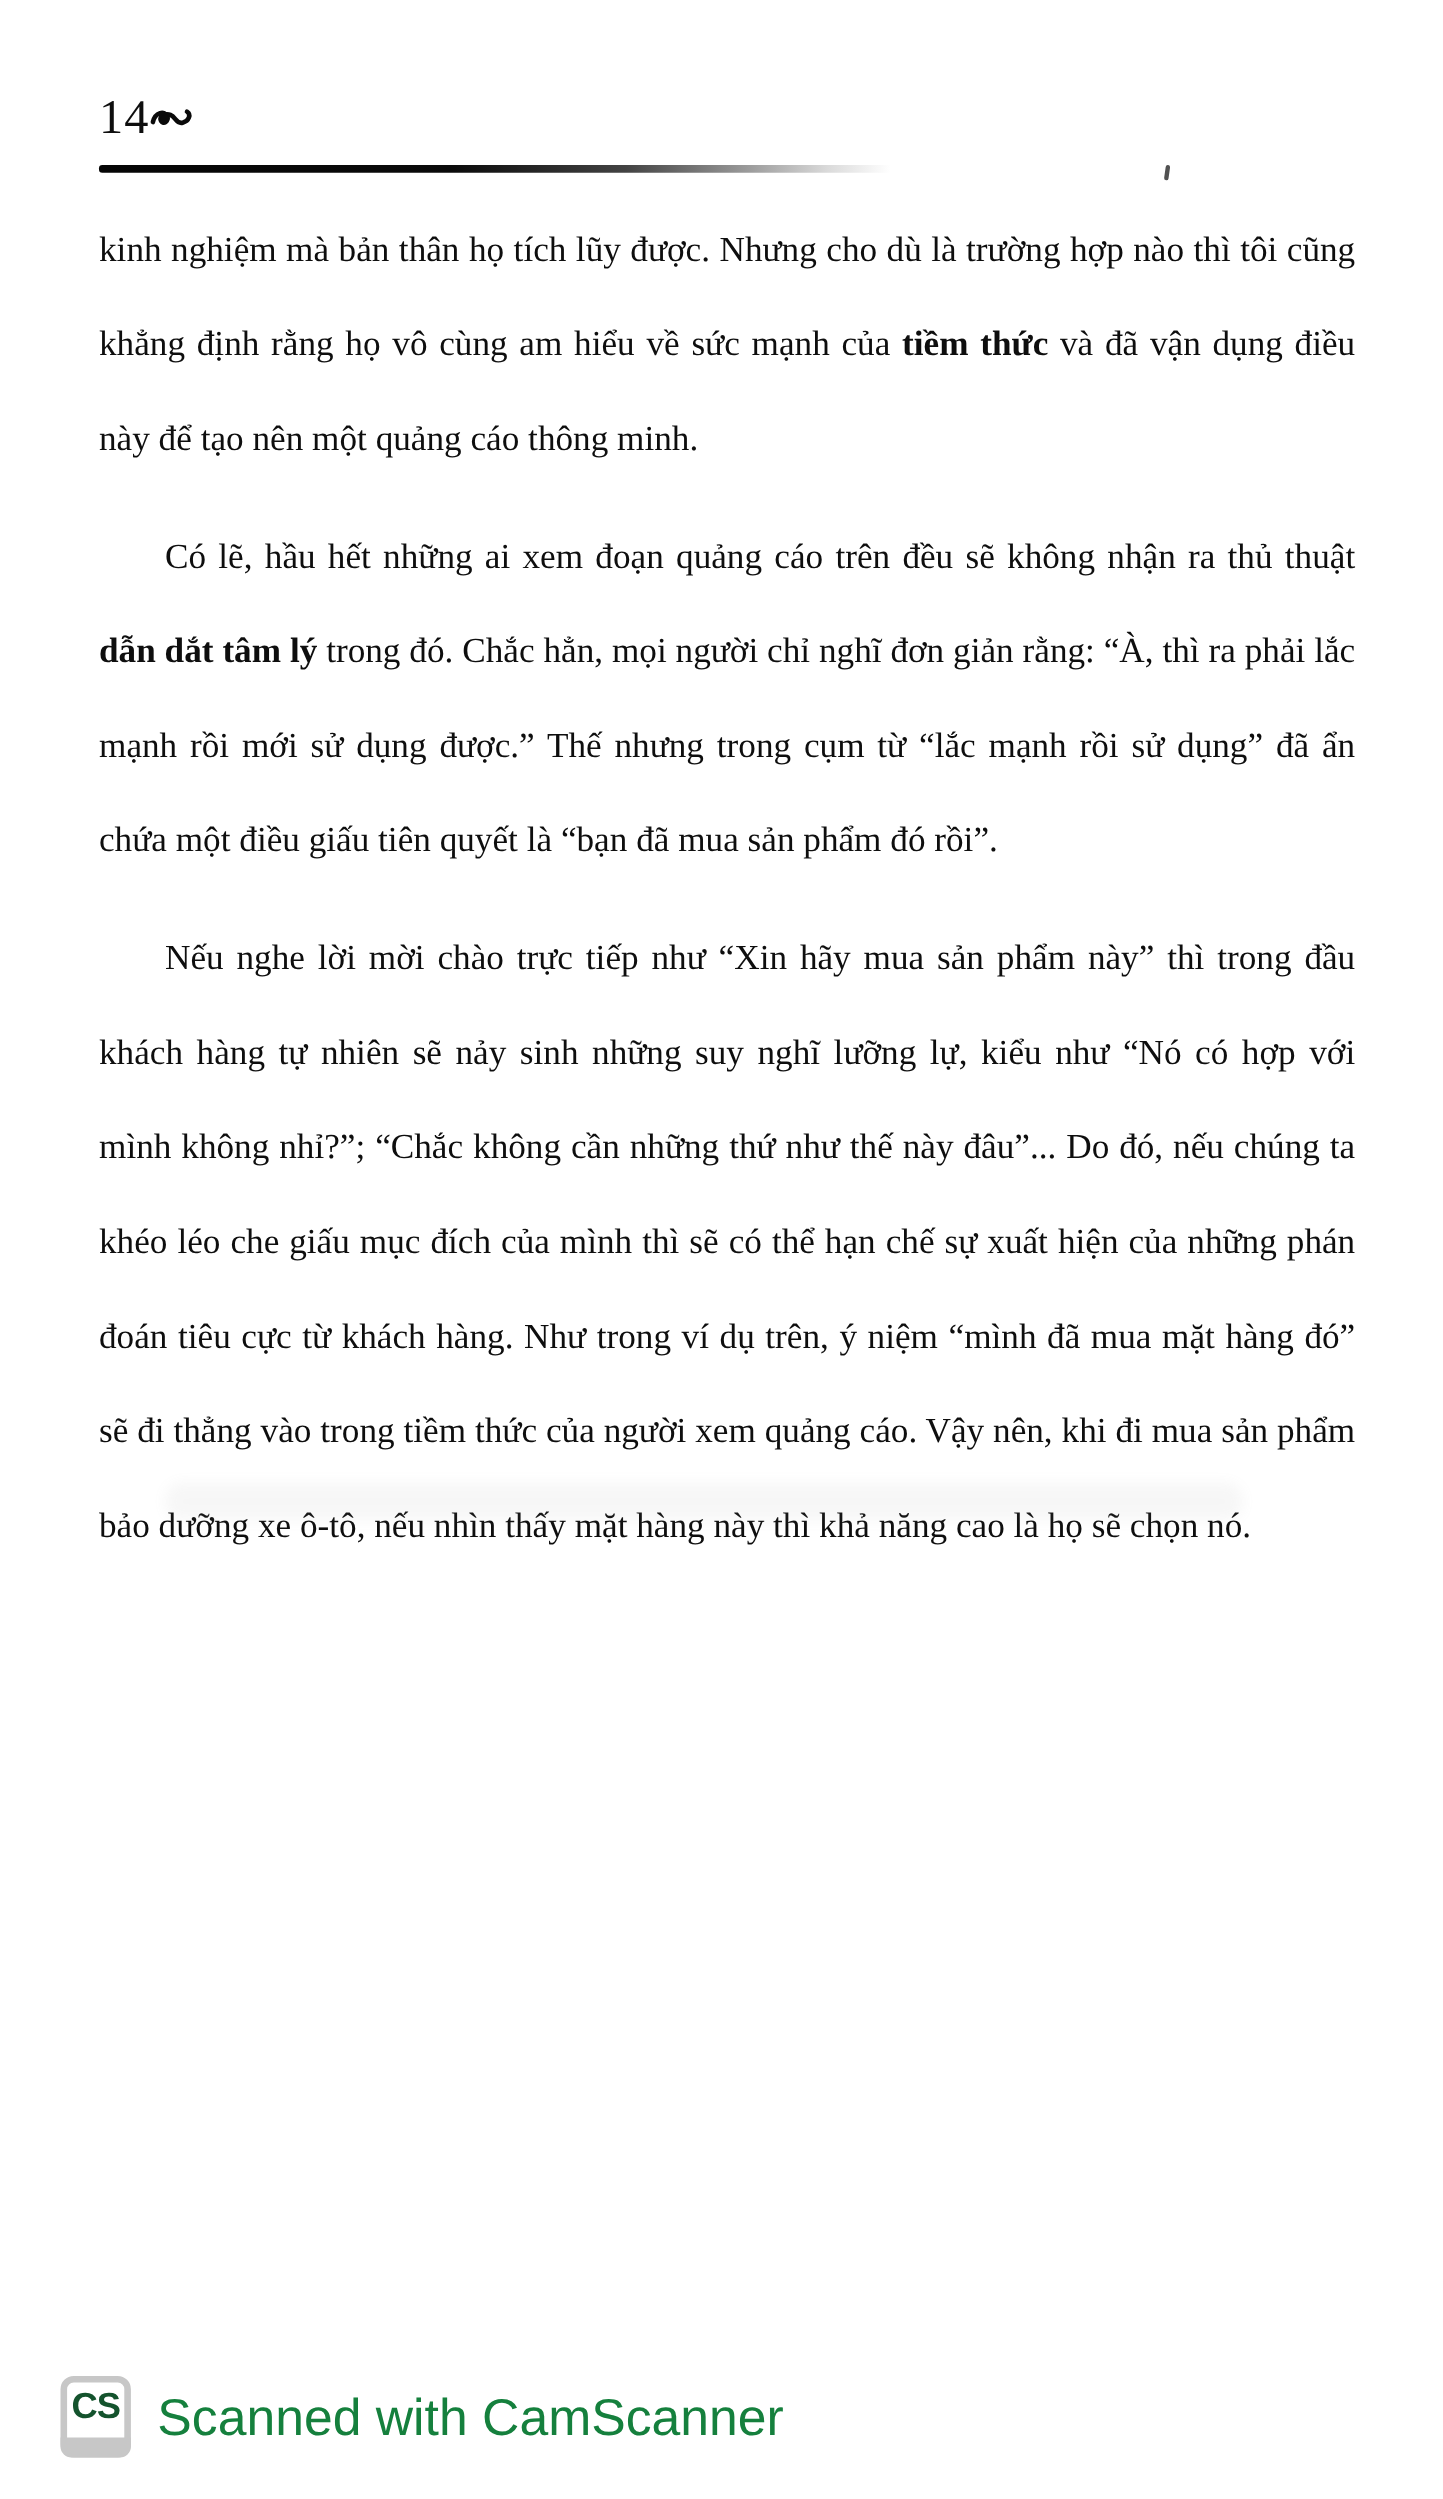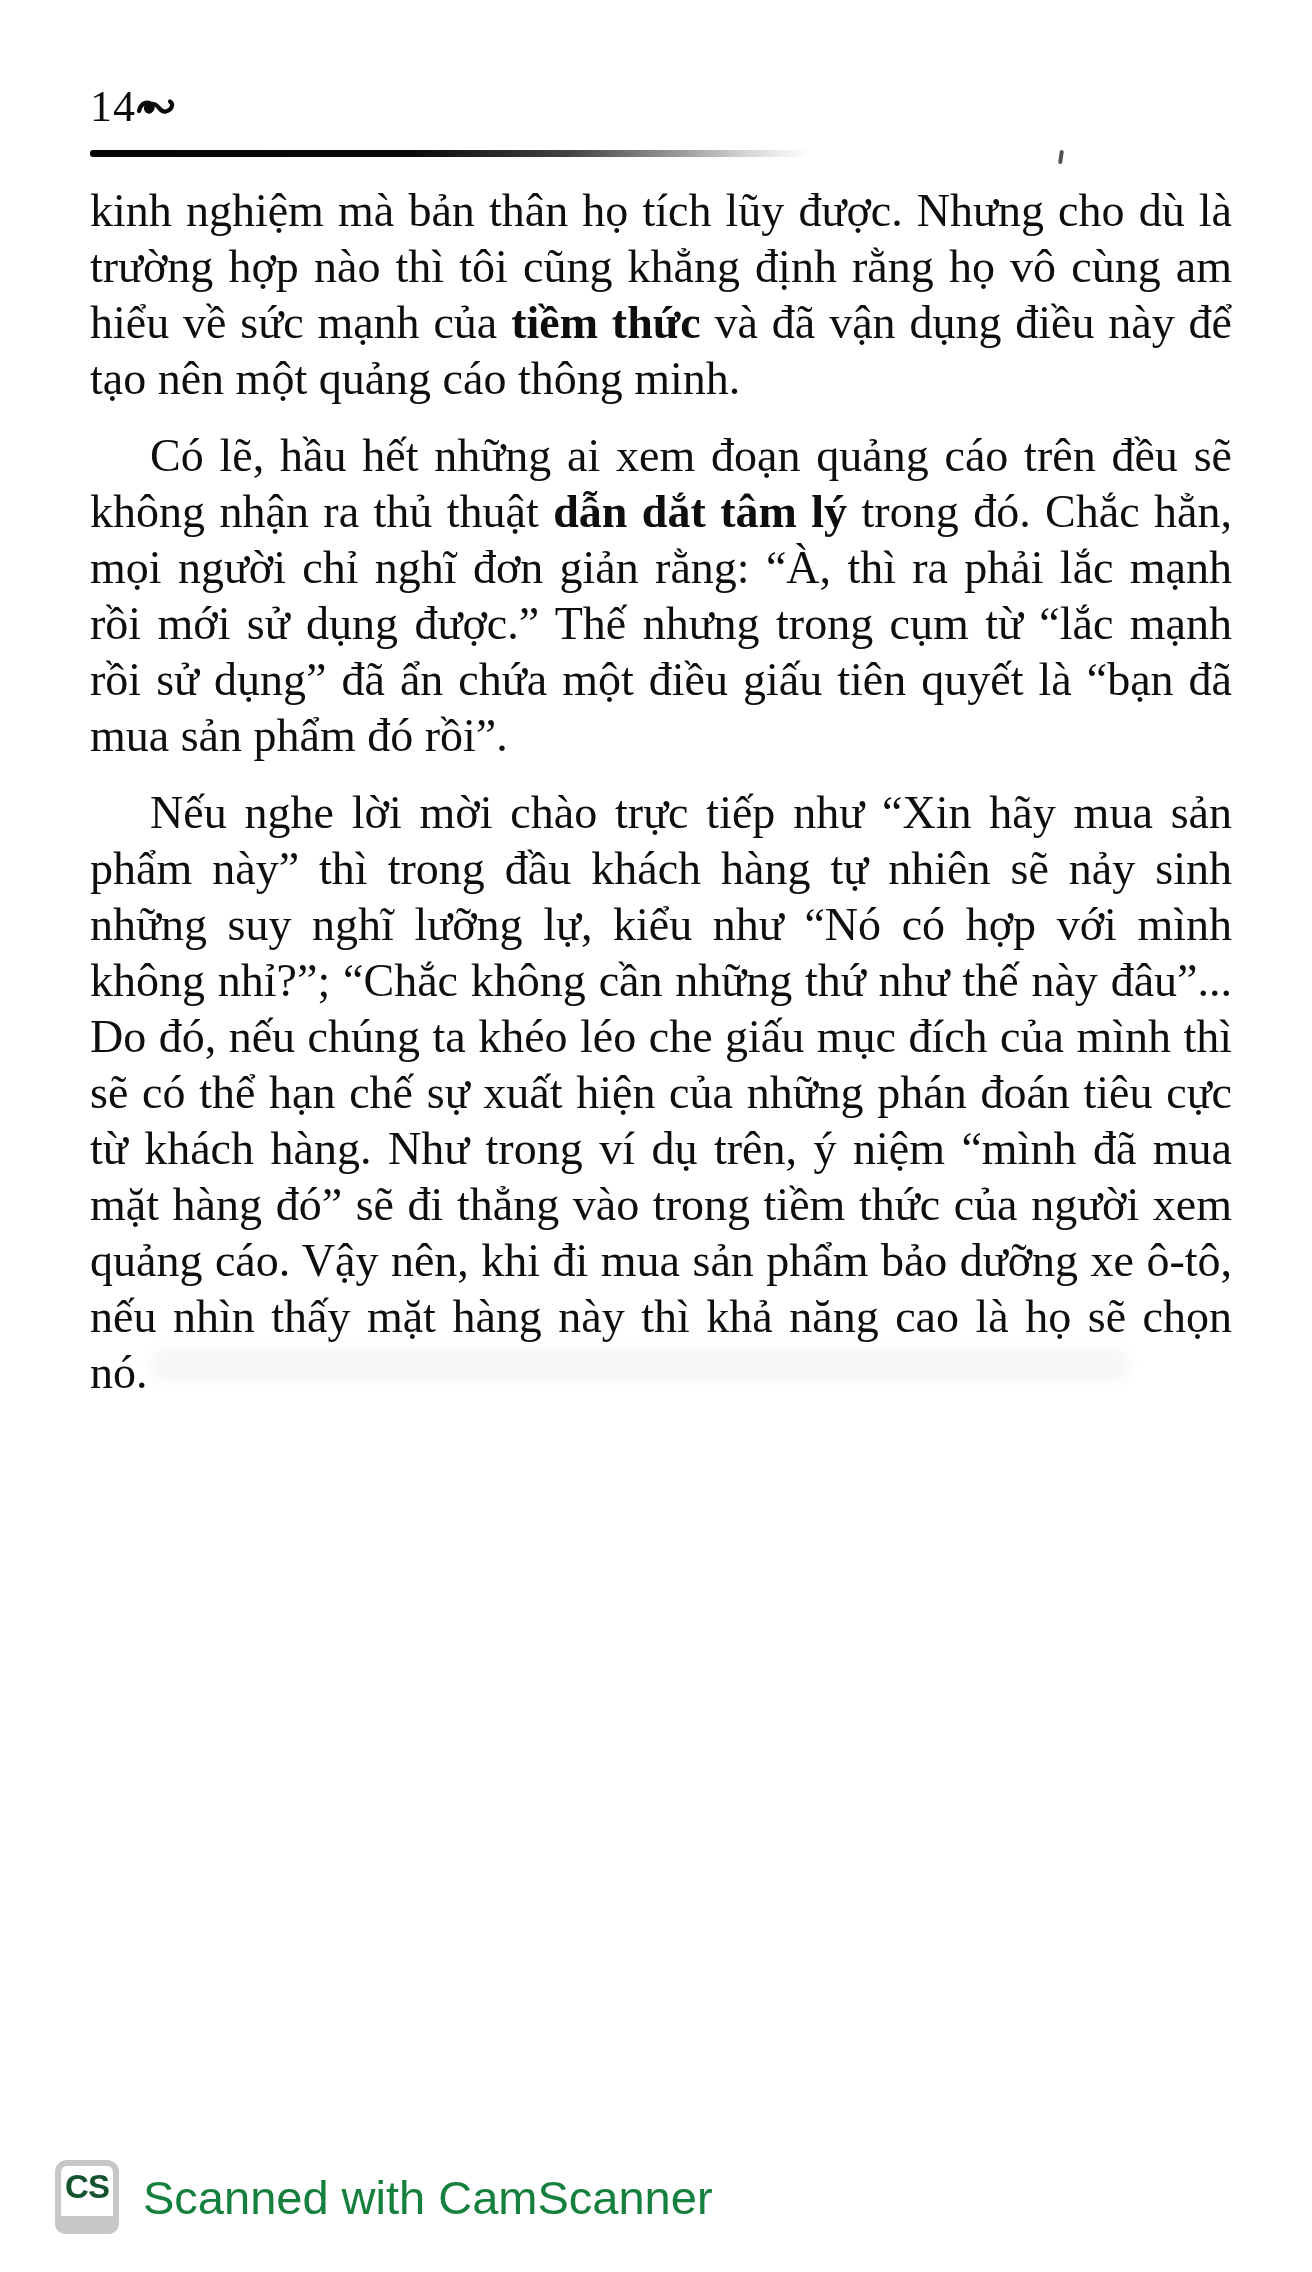--- a/index.html
+++ b/index.html
@@ -62,8 +62,8 @@
   }
   .para {
     margin: 0 0 21px 0;
-    font-size: 46px;
-    line-height: 56px;
+    font-size: 32px;
+    line-height: 86px;
     text-align: justify;
     text-justify: inter-word;
   }

